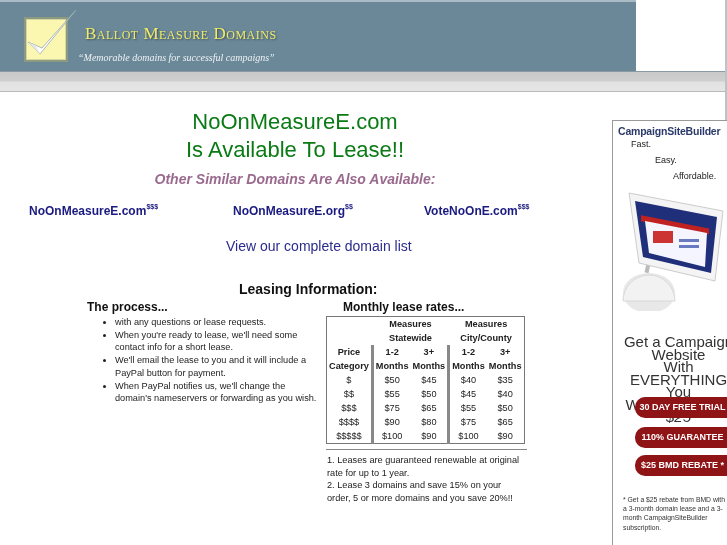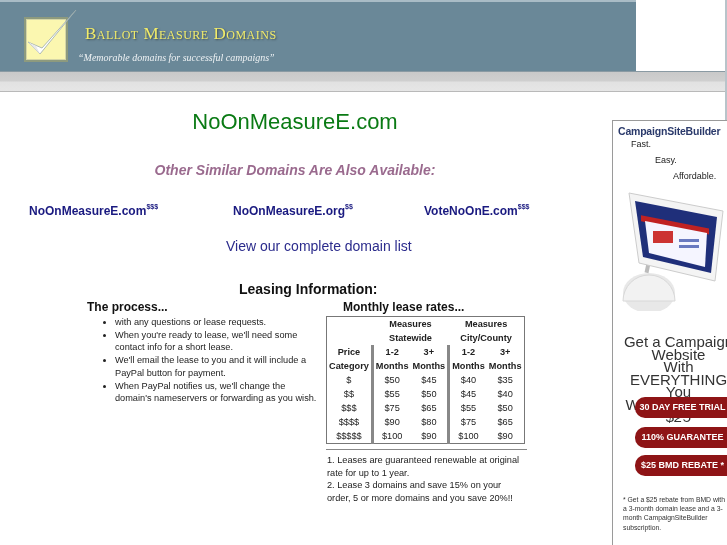--- a/index.html
+++ b/index.html
@@ -56,6 +56,7 @@
 
 <div class="main-title">
   <div>NoOnMeasureE.com</div>
+  <div>Is Available To Lease!!</div>
 </div>
 
 <div class="similar">Other Similar Domains Are Also Available:</div>

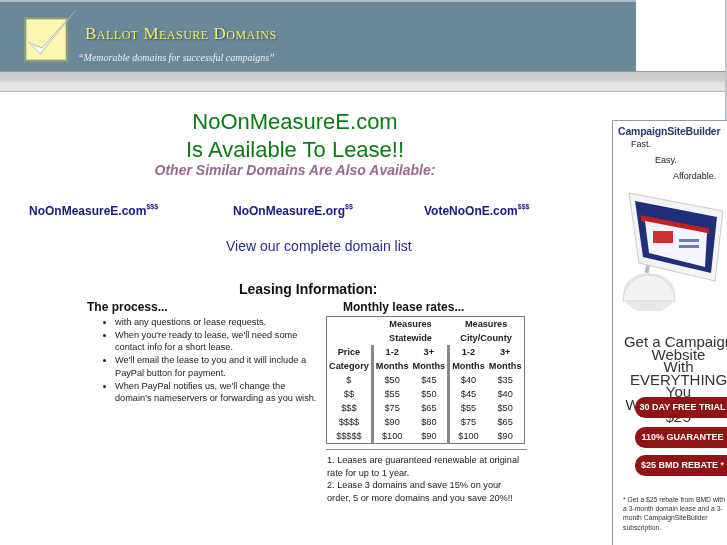--- a/index.html
+++ b/index.html
@@ -13,7 +13,7 @@
   .brand-title { position:absolute; left:85px; top:22px; font-family:"Liberation Serif", serif; color:#f2ec6a; font-size:17px; letter-spacing:0.5px; text-shadow:1px 1px 2px #3c4c55; font-variant:small-caps; }
   .brand-tag { position:absolute; left:78px; top:50px; font-family:"Liberation Serif", serif; font-style:italic; color:#eef2f4; font-size:10px; }
   .main-title { position:absolute; left:150px; top:108px; width:290px; text-align:center; color:#0a7a14; font-size:22px; line-height:28px; }
-  .similar { position:absolute; left:120px; top:162px; width:350px; text-align:center; color:#9a6a8e; font-weight:bold; font-style:italic; font-size:14px; }
+  .similar { position:absolute; left:120px; top:171px; width:350px; text-align:center; color:#9a6a8e; font-weight:bold; font-style:italic; font-size:14px; }
   .dom { position:absolute; top:204px; color:#1a1a80; font-weight:bold; font-size:12px; }
   .dom sup { font-size:7px; vertical-align:top; position:relative; top:-1px; }
   .view-link { position:absolute; left:226px; top:238px; color:#2b2b8c; font-size:14px; }

